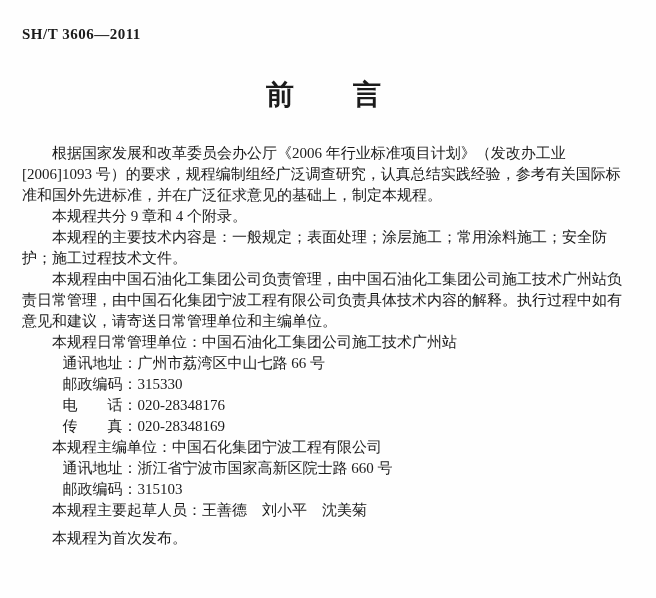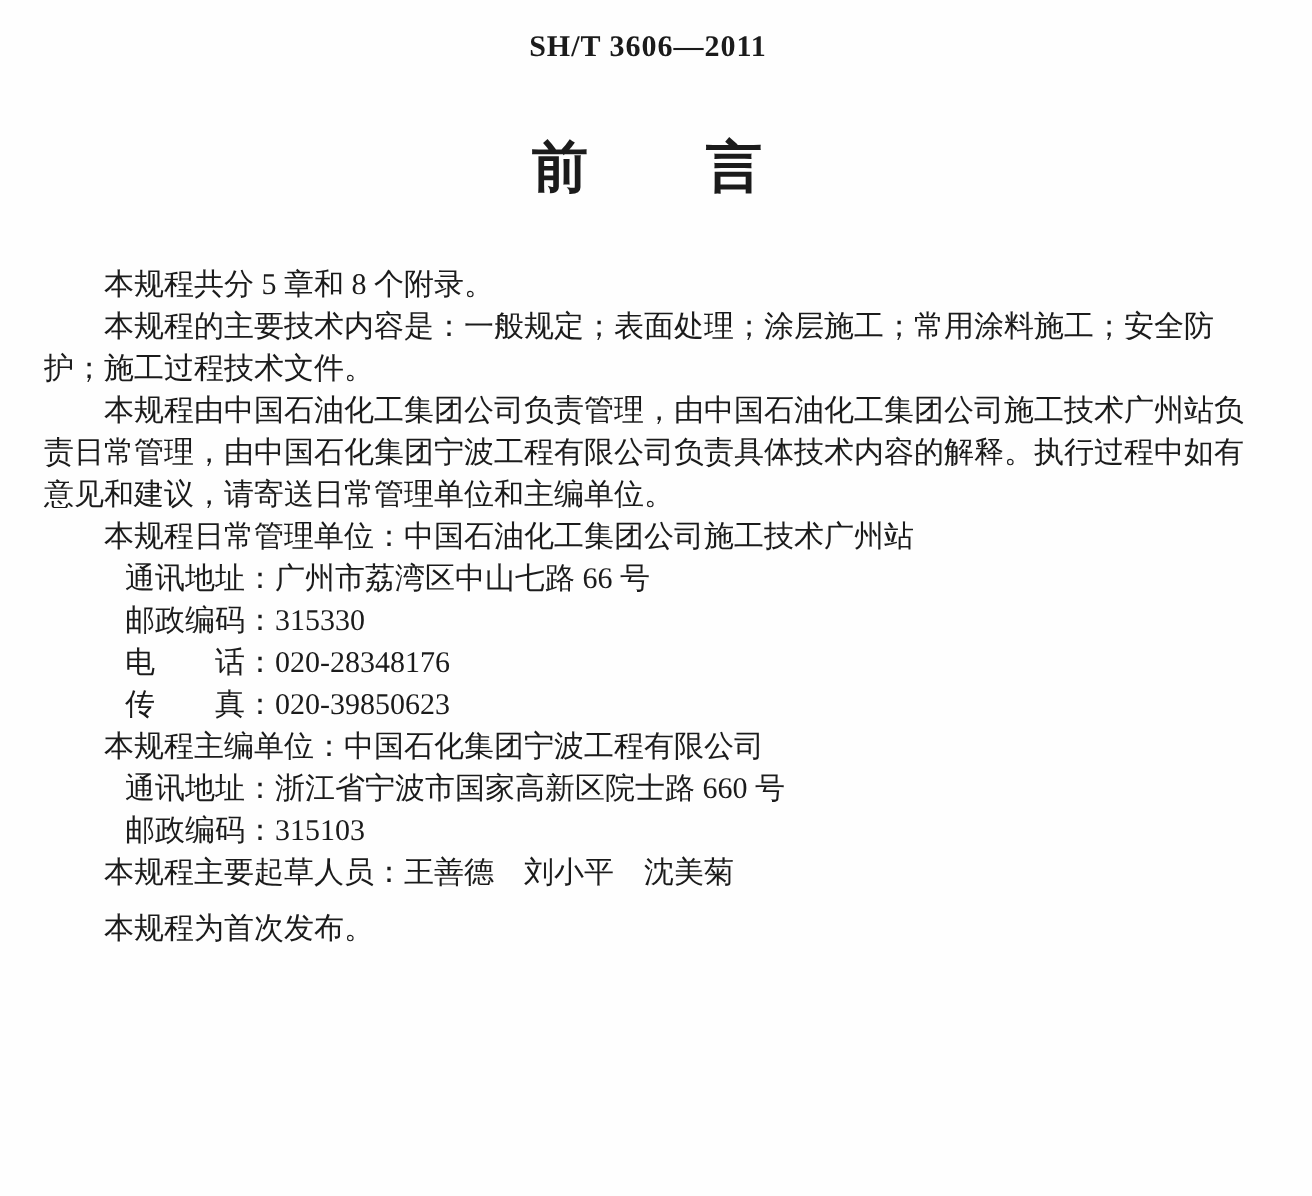--- a/index.html
+++ b/index.html
@@ -19,11 +19,12 @@
     overflow: hidden;
   }
   .header {
-    text-align: center;
+    text-align: left;
     font-size: 15px;
     font-weight: bold;
     letter-spacing: 0.5px;
     line-height: 20px;
+    margin-top: 10px;
   }
   .title {
     margin: 36px 0 0 0;

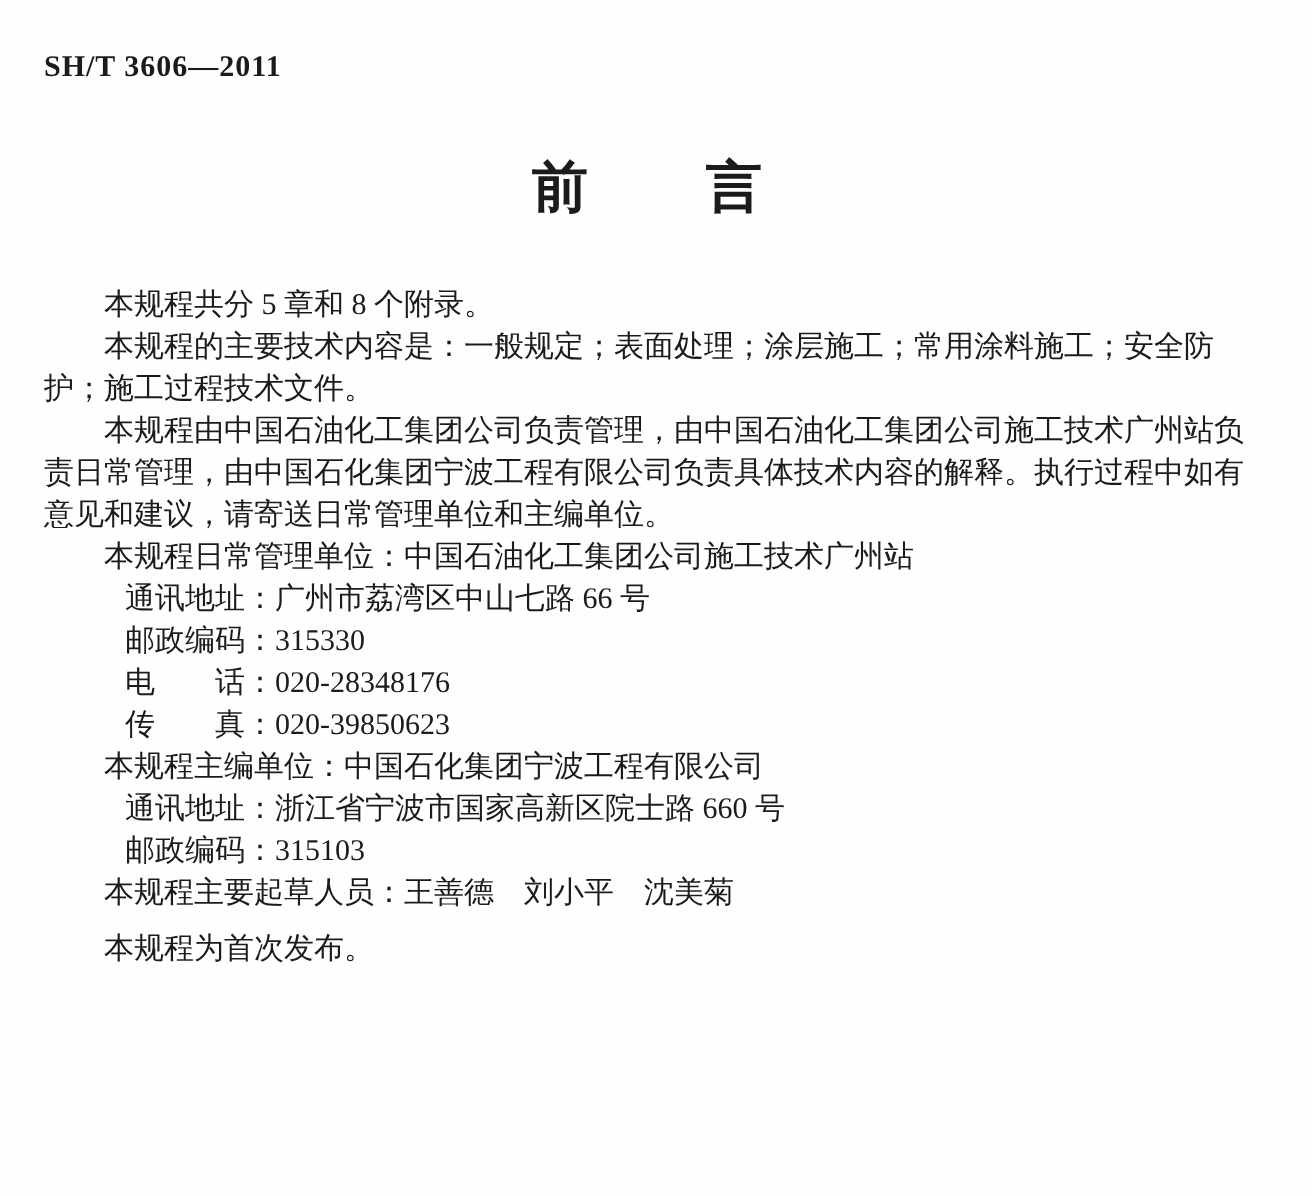--- a/index.html
+++ b/index.html
@@ -64,6 +64,7 @@
 
   <div class="body-text">
 
+    <p class="para">根据国家发展和改革委员会办公厅《2006 年行业标准项目计划》（发改办工业[2006]1093 号）的要求，规程编制组经广泛调查研究，认真总结实践经验，参考有关国际标准和国外先进标准，并在广泛征求意见的基础上，制定本规程。</p>
 
     <p class="para">本规程共分 5 章和 8 个附录。</p>
 

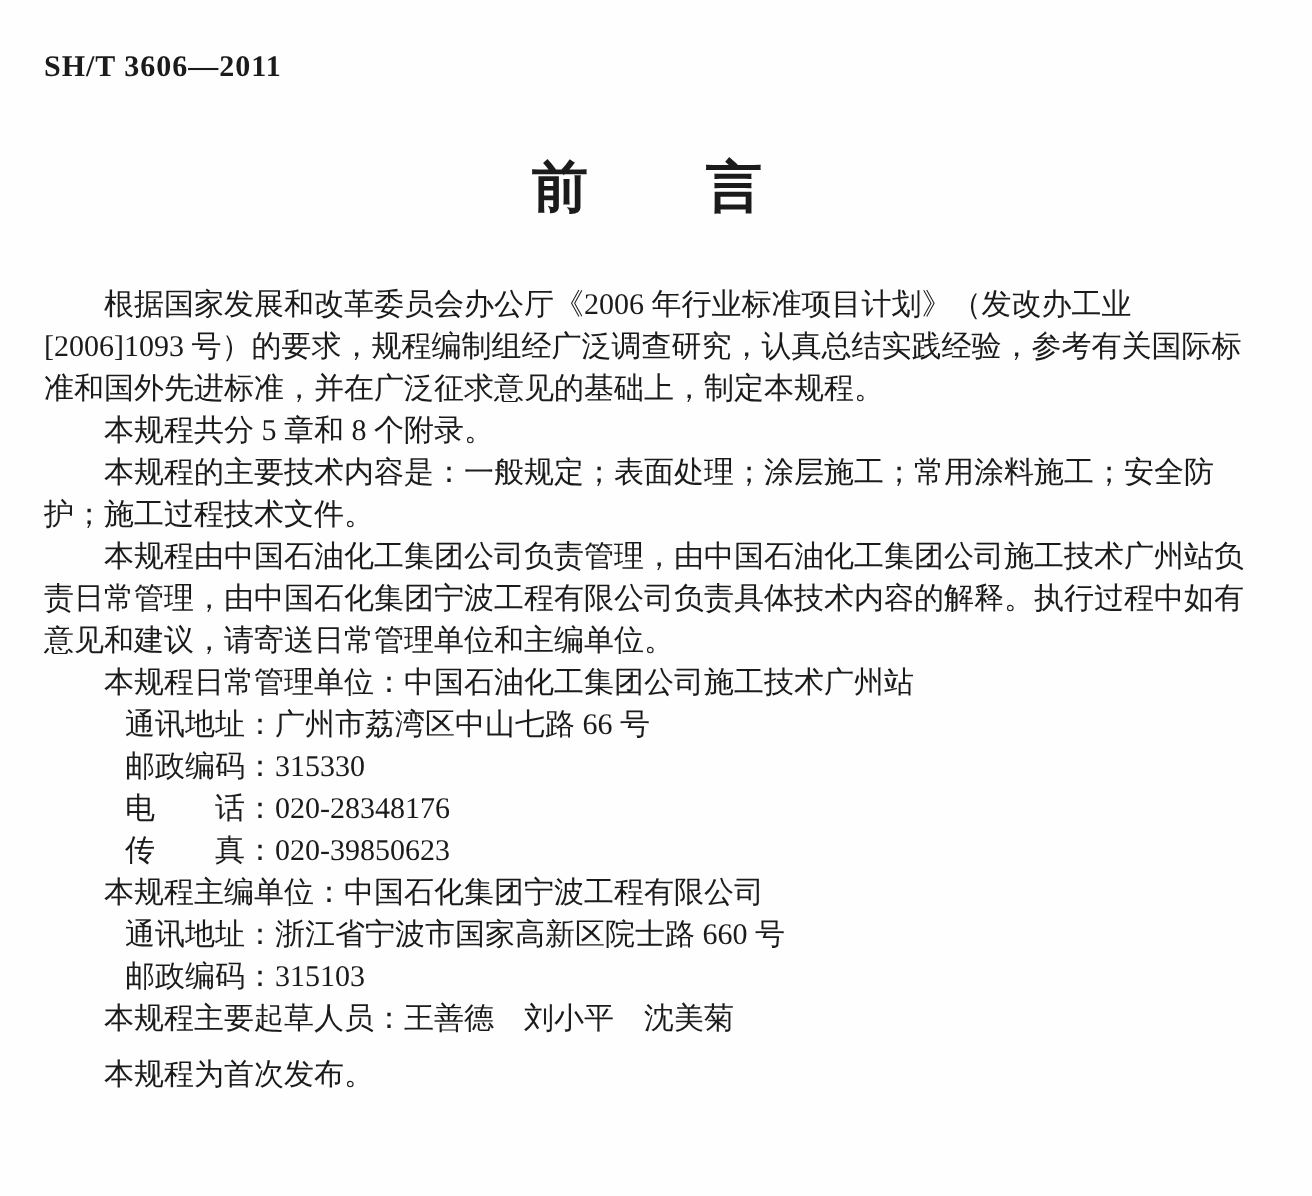--- a/index.html
+++ b/index.html
@@ -66,7 +66,7 @@
 
     <p class="para">根据国家发展和改革委员会办公厅《2006 年行业标准项目计划》（发改办工业[2006]1093 号）的要求，规程编制组经广泛调查研究，认真总结实践经验，参考有关国际标准和国外先进标准，并在广泛征求意见的基础上，制定本规程。</p>
 
-    <p class="para">本规程共分 5 章和 8 个附录。</p>
+    <p class="para">本规程共分 9 章和 4 个附录。</p>
 
     <p class="para">本规程的主要技术内容是：一般规定；表面处理；涂层施工；常用涂料施工；安全防护；施工过程技术文件。</p>
 

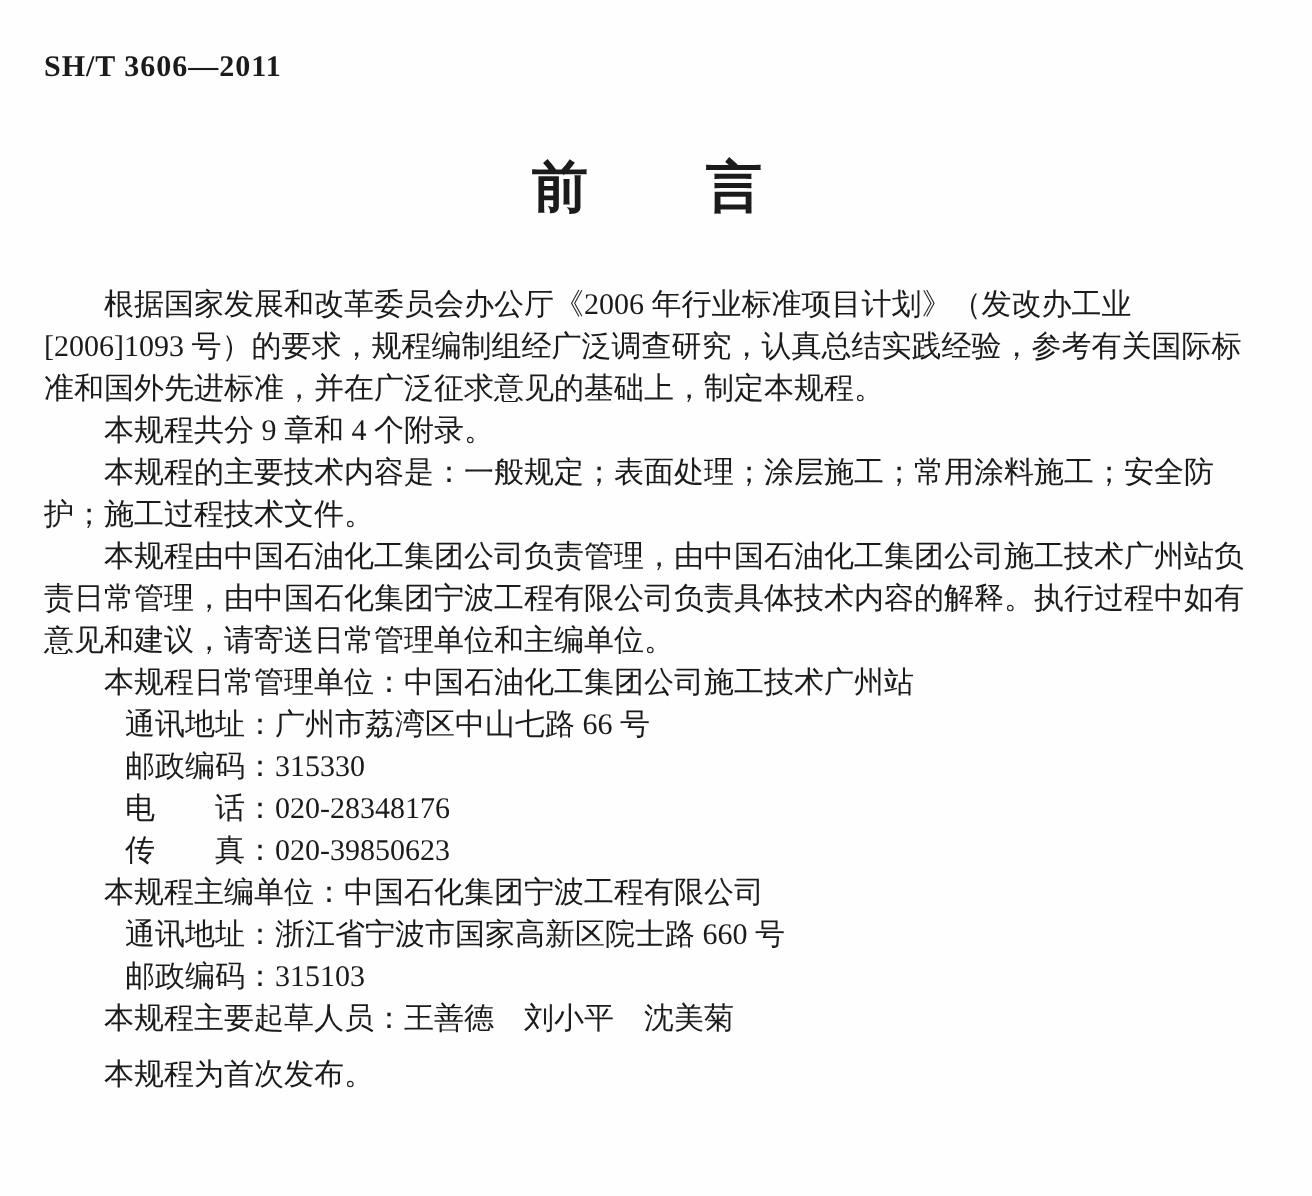--- a/index.html
+++ b/index.html
@@ -80,7 +80,7 @@
 
     <p class="para contact">电　　话：020-28348176</p>
 
-    <p class="para contact">传　　真：020-39850623</p>
+    <p class="para contact">传　　真：020-28348169</p>
 
     <p class="para">本规程主编单位：中国石化集团宁波工程有限公司</p>
 

